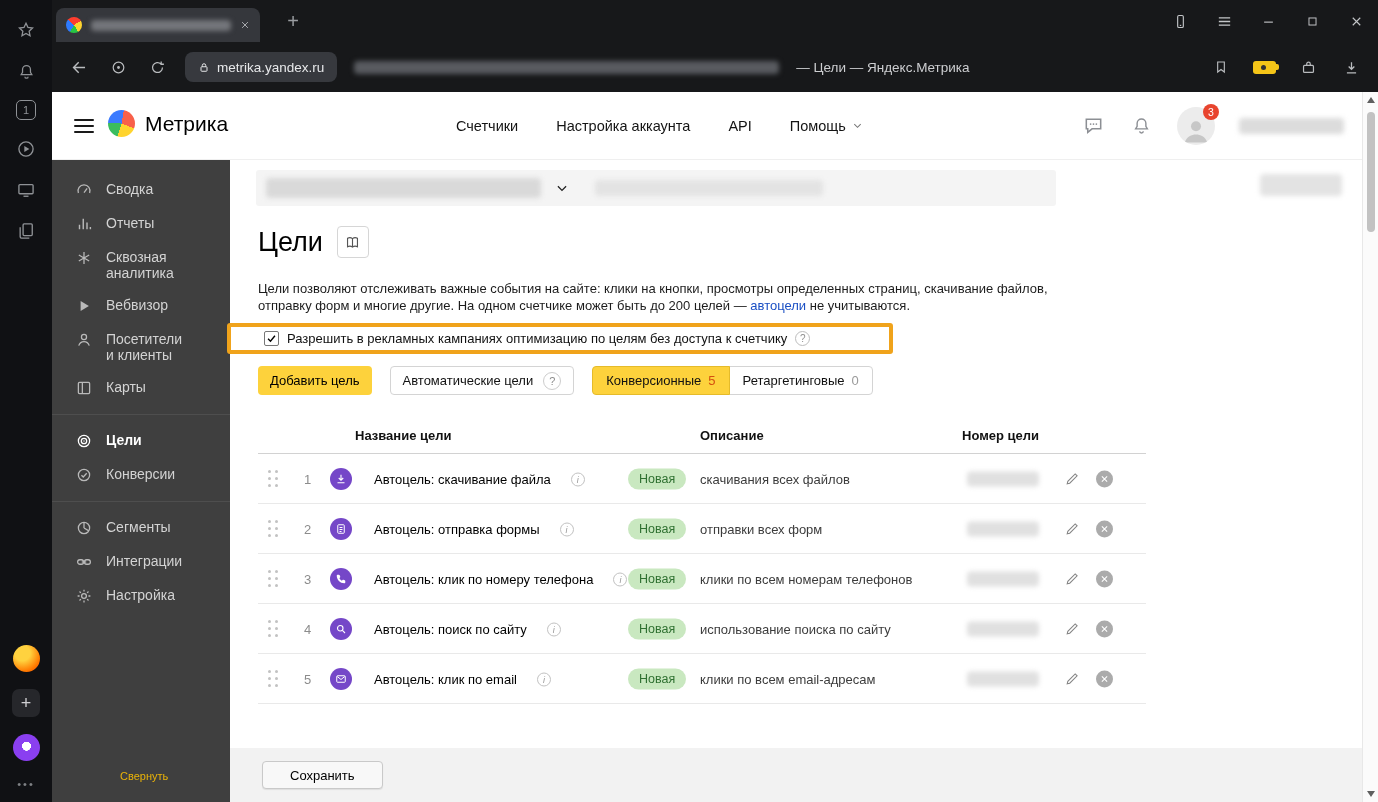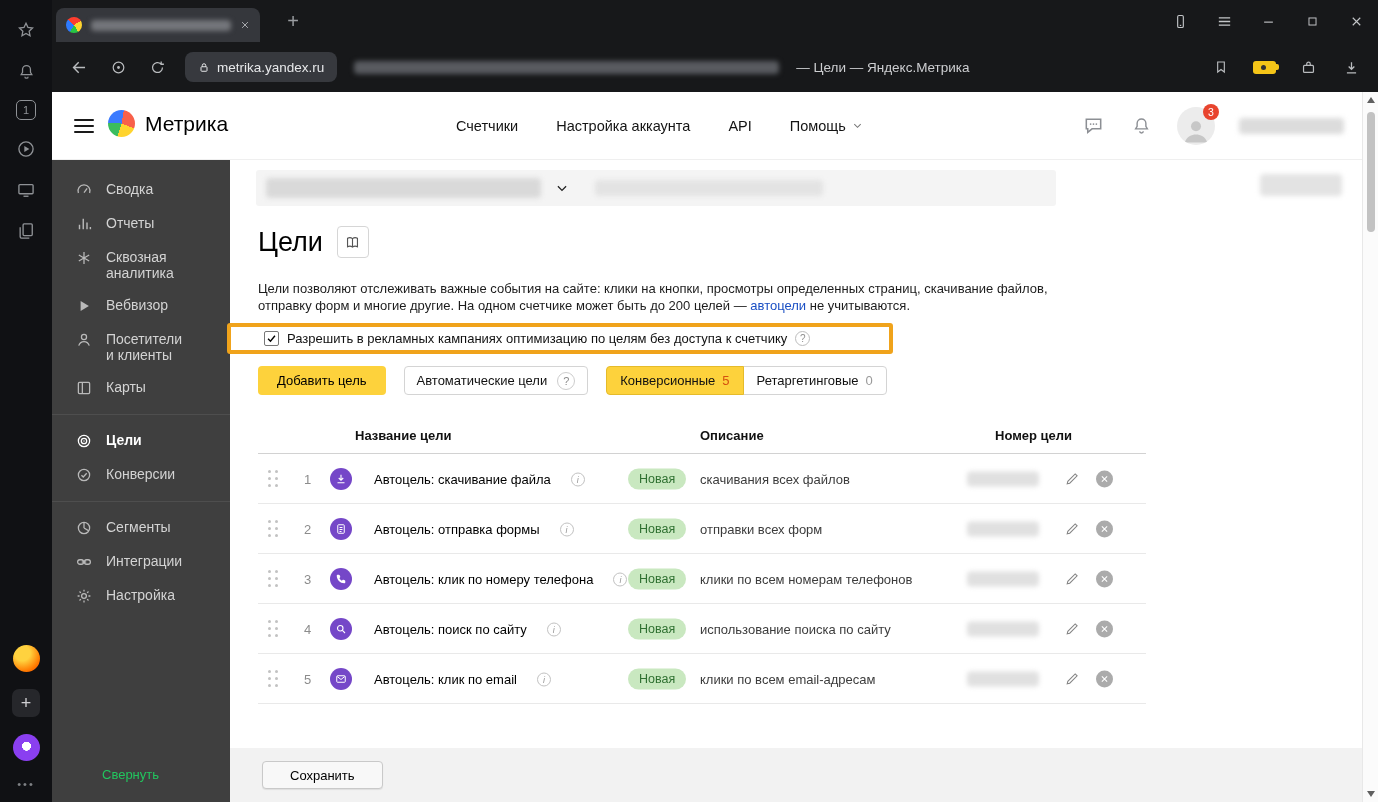--- a/index.html
+++ b/index.html
@@ -110,7 +110,7 @@
 
   .actions-row { position:absolute; left:28px; top:206px; display:flex; align-items:center; gap:18px; }
   .btn { height:29px; display:flex; align-items:center; border-radius:4px; font-size:13px; cursor:pointer; }
-  .btn-add { background:var(--accent-yellow,#fdd23c); padding:0 19px; color:#000; }
+  .btn-add { background:var(--accent-yellow,#fdd23c); padding:0 12px; color:#000; }
   .btn-auto { background:#fff; border:1px solid #d4d4d4; padding:0 12px; gap:10px; }
   .q-circle-lg { width:18px; height:18px; border:1px solid #cdcdcd; border-radius:50%; color:#8c8c8c;
                  font-size:11px; display:flex; align-items:center; justify-content:center; }

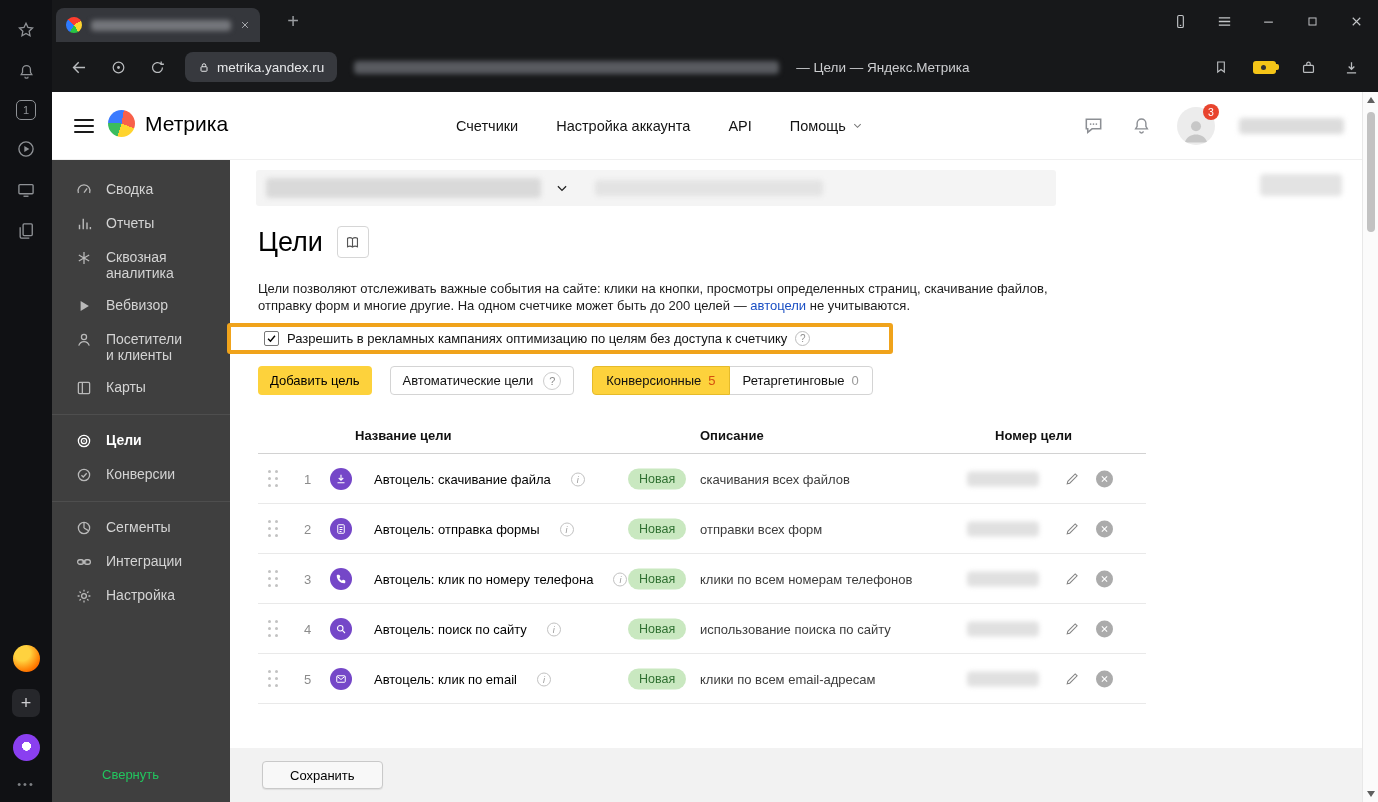--- a/index.html
+++ b/index.html
@@ -126,7 +126,7 @@
   .gtable { position:absolute; left:28px; top:256px; width:888px; }
   .thead { position:relative; height:38px; border-bottom:1px solid #d2d2d2; font-weight:bold; }
   .thead span { position:absolute; top:50%; transform:translateY(-50%); }
-  .th-name { left:97px;text-align:center; } .th-desc { left:442px; } .th-num { left:737px; }
+  .th-name { left:97px;text-align:center; } .th-desc { left:442px; } .th-num { left:704px; }
   .trow { position:relative; height:50px; border-bottom:1px solid #e9e9e9; }
   .trow > * { position:absolute; top:50%; transform:translateY(-50%); }
   .handle { left:10px; display:grid; grid-template-columns:repeat(2,4px); grid-auto-rows:4px; gap:3px 3px; cursor:grab; }

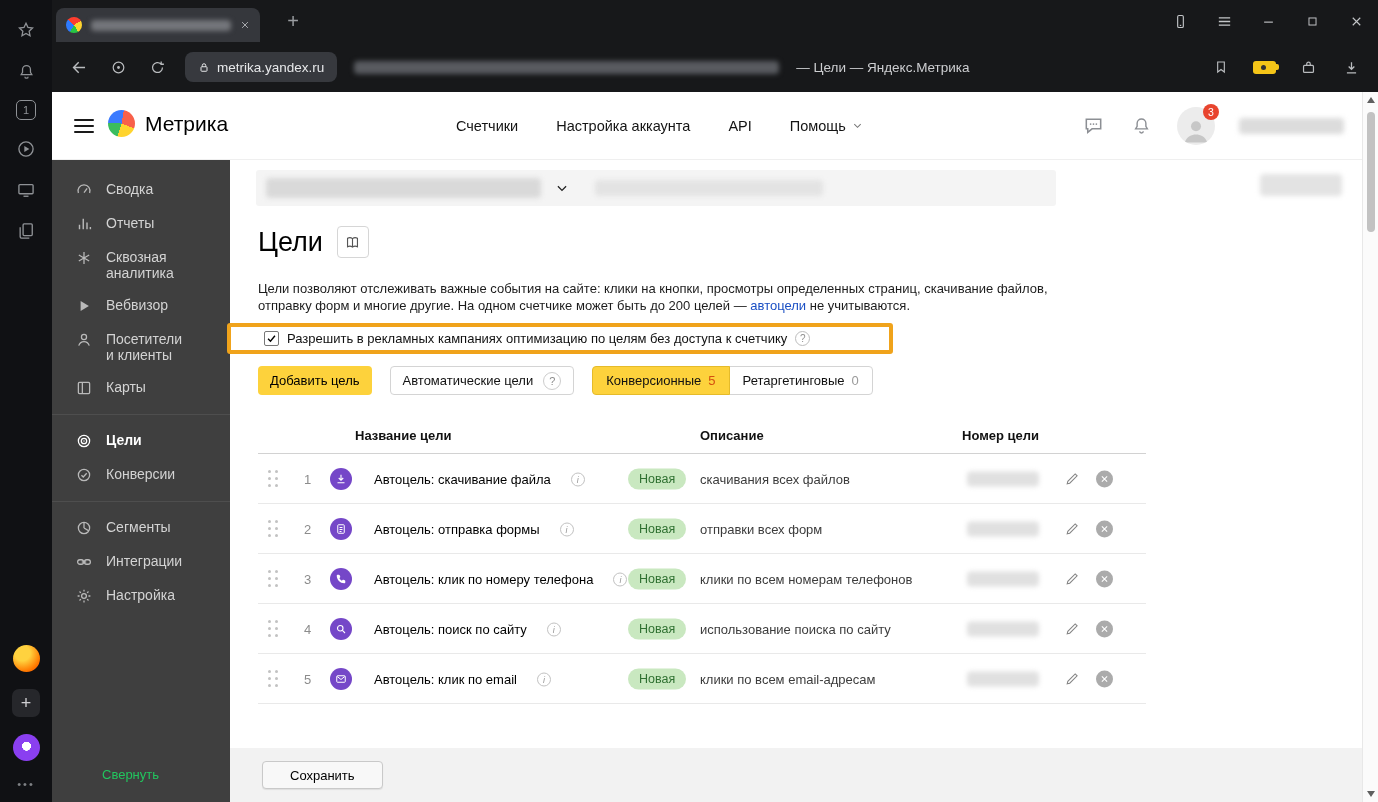--- a/index.html
+++ b/index.html
@@ -81,7 +81,7 @@
   .sb-item.active .sb-icon { color:#fff; }
   .sb-label { white-space:pre-line; }
   .sb-div { border-top:1px solid #4e4e4e; margin:9px 0; }
-  .sb-collapse { margin-top:auto; padding:14px 0 20px 50px; color:#22c55e; font-size:13px; cursor:pointer; }
+  .sb-collapse { margin-top:auto; padding:14px 0 20px 68px; color:#eab308; font-size:11px; cursor:pointer; }
 
   
   .content { position:absolute; left:230px; top:160px; right:16px; bottom:0; background:#fff; font-size:13px; }

